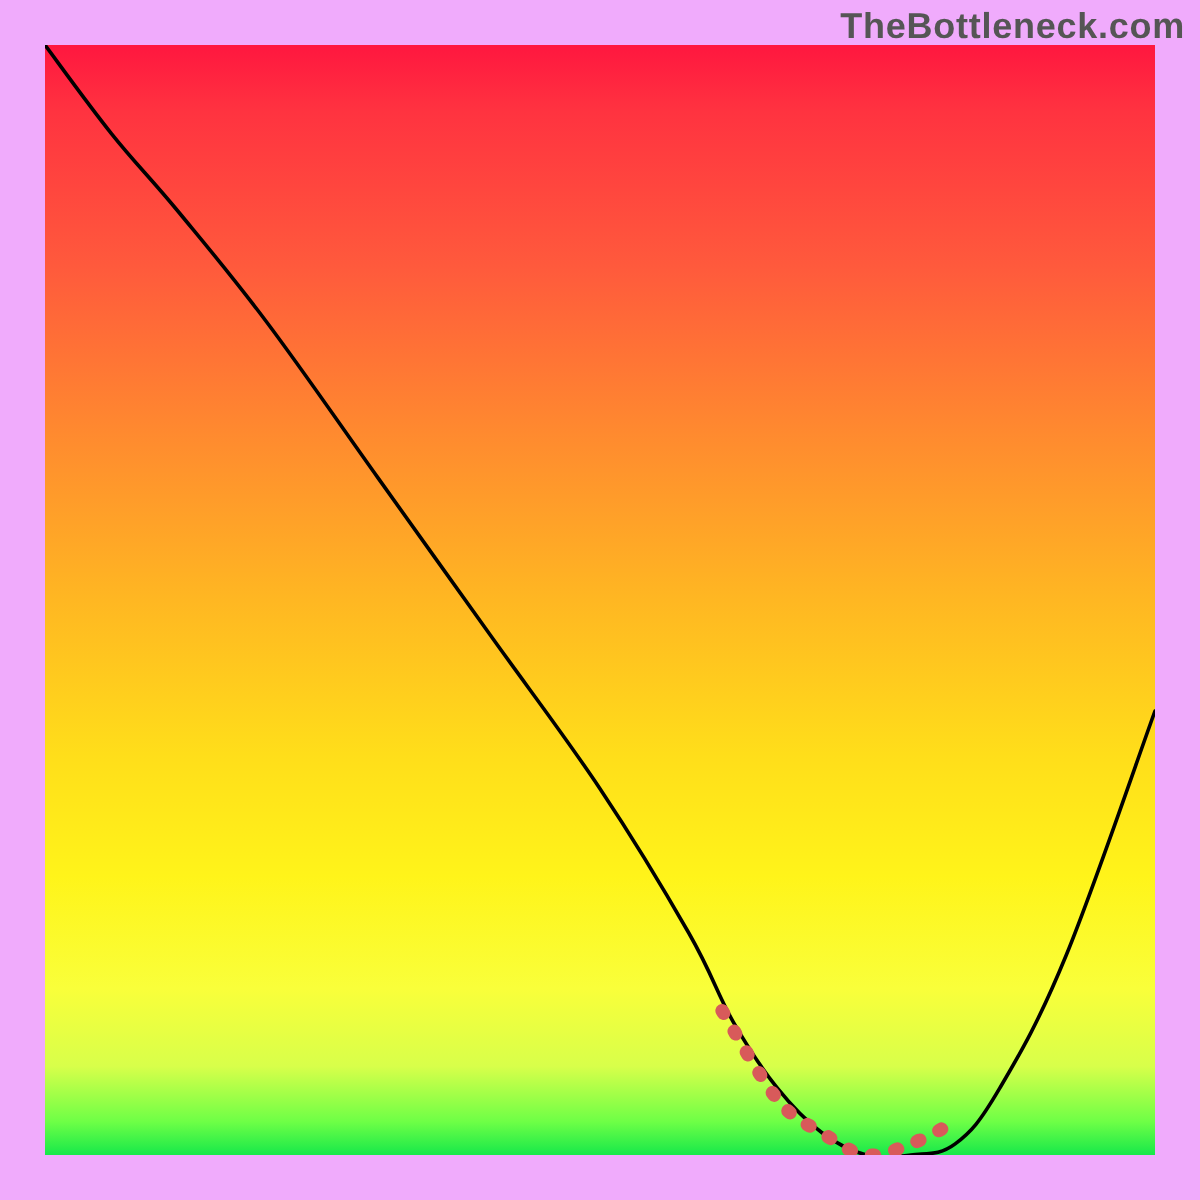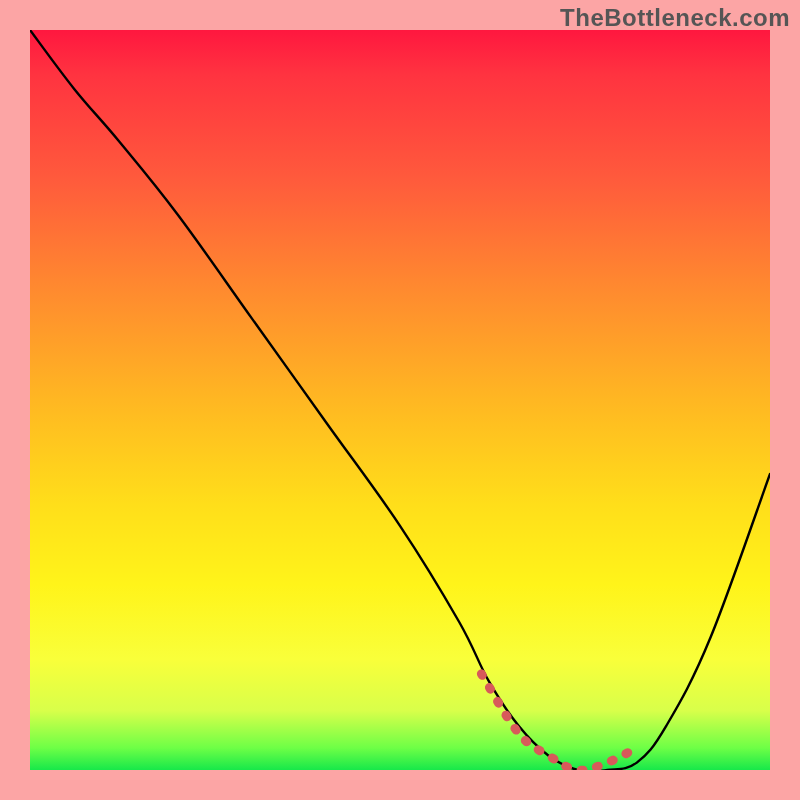--- a/index.html
+++ b/index.html
@@ -6,7 +6,7 @@
   html, body { width: 800px; height: 800px; background: #000; overflow: hidden; }
   .outer {
     width: 800px; height: 800px;
-    background: #fca5a5;
+    background: #f0abfc;
     position: relative;
   }
   .watermark {

